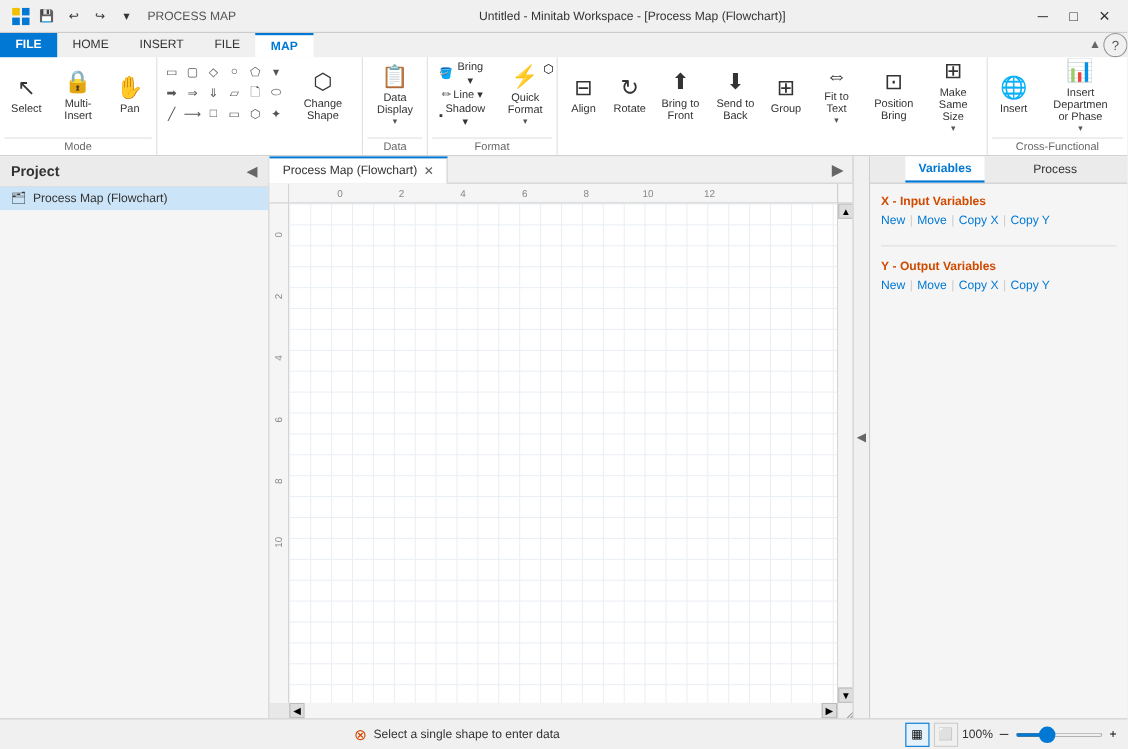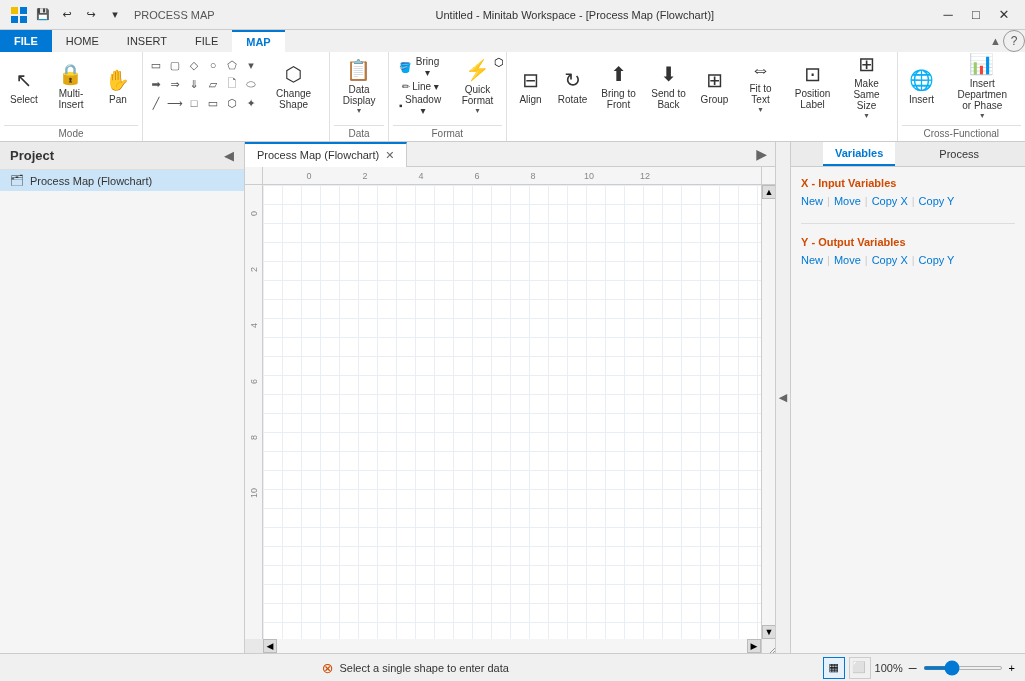--- a/index.html
+++ b/index.html
@@ -307,7 +307,7 @@
       <button class="ribbon-btn" style="min-width:52px;">
         <span class="ribbon-btn-icon">⊡</span>
         <span>Position</span>
-        <span>Label</span>
+        <span>Bring</span>
       </button>
       <button class="ribbon-btn" style="min-width:52px;">
         <span class="ribbon-btn-icon">⊞</span>

